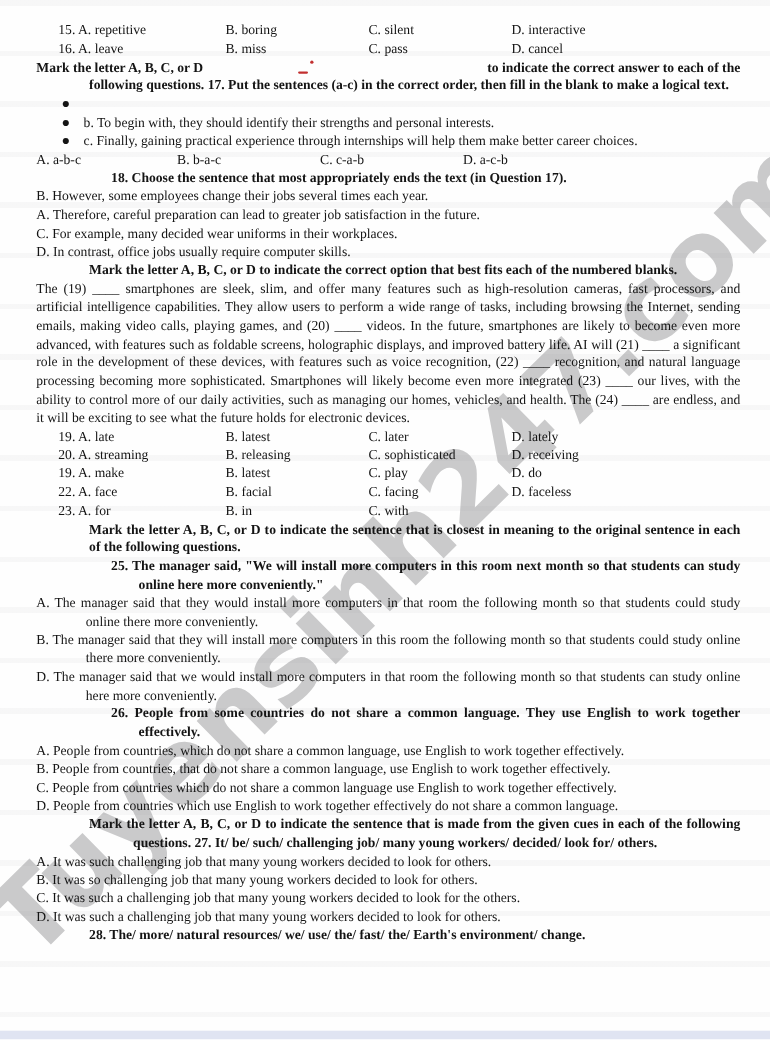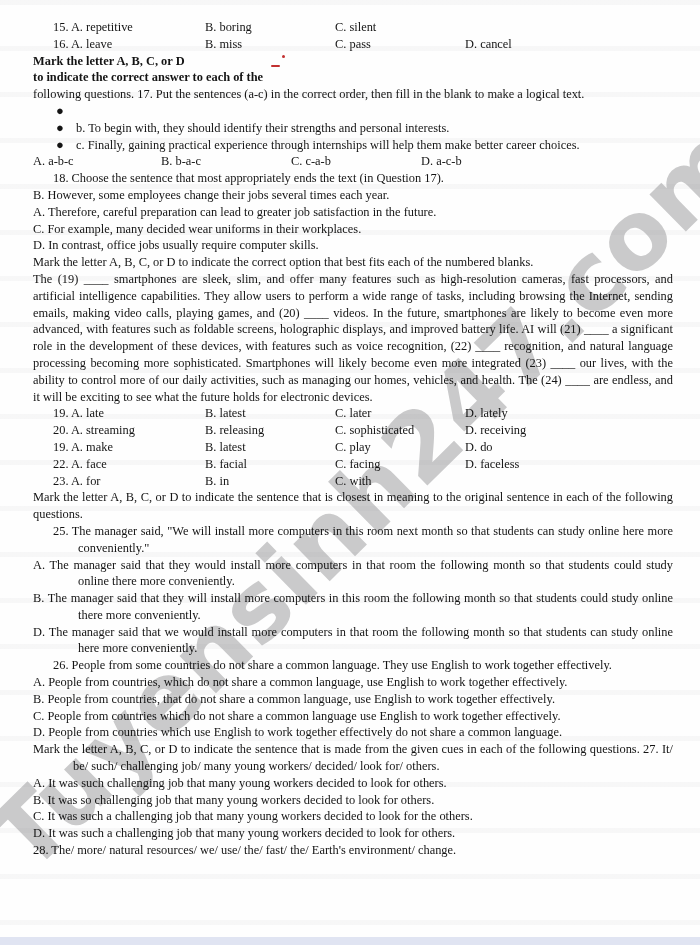--- a/index.html
+++ b/index.html
@@ -62,6 +62,7 @@
       <span>15. A. repetitive</span>
       <span>B. boring</span>
       <span>C. silent</span>
+      <span>D. interactive</span>
     </div>
     <div class="row cols-indent">
       <span>16. A. leave</span>

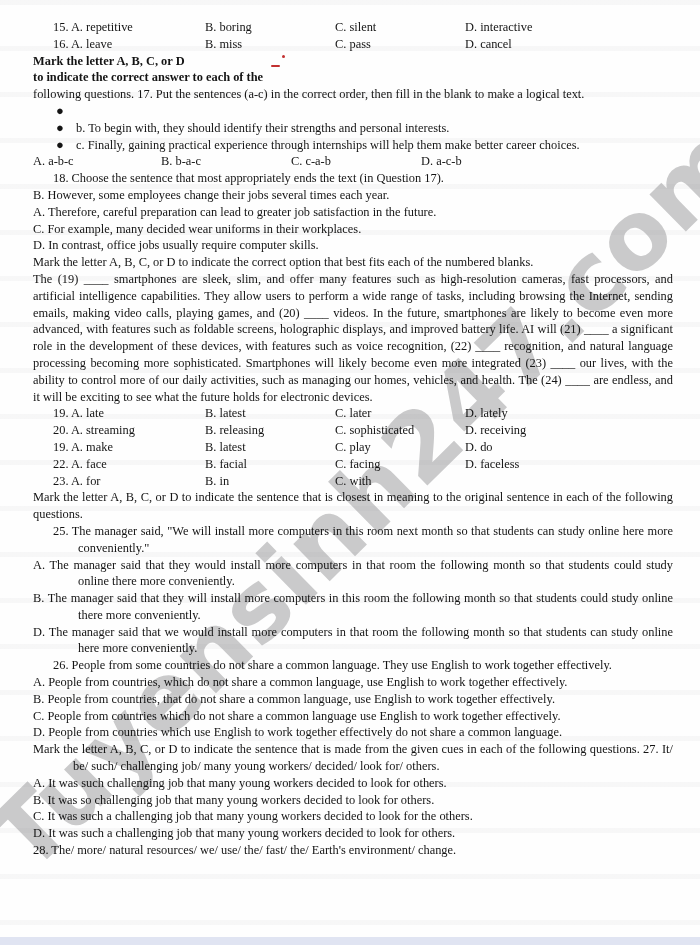--- a/index.html
+++ b/index.html
@@ -36,7 +36,7 @@
   .row { display:grid; white-space:nowrap; }
   .cols-indent { grid-template-columns:152px 130px 130px 1fr; padding-left:20px; }
   .cols-flush  { grid-template-columns:128px 130px 130px 1fr; }
-  .markline { display:flex; justify-content:space-between; font-weight:bold;flex-direction:column; }
+  .markline { display:flex; justify-content:space-between; font-weight:bold; }
   .bullet-row { display:flex; padding-left:23px; white-space:nowrap; }
   .bullet-glyph { flex:none; width:20px; font-size:13px; }
   .red-mark { position:absolute; left:271px; top:55px; width:14px; height:12px; z-index:1; }

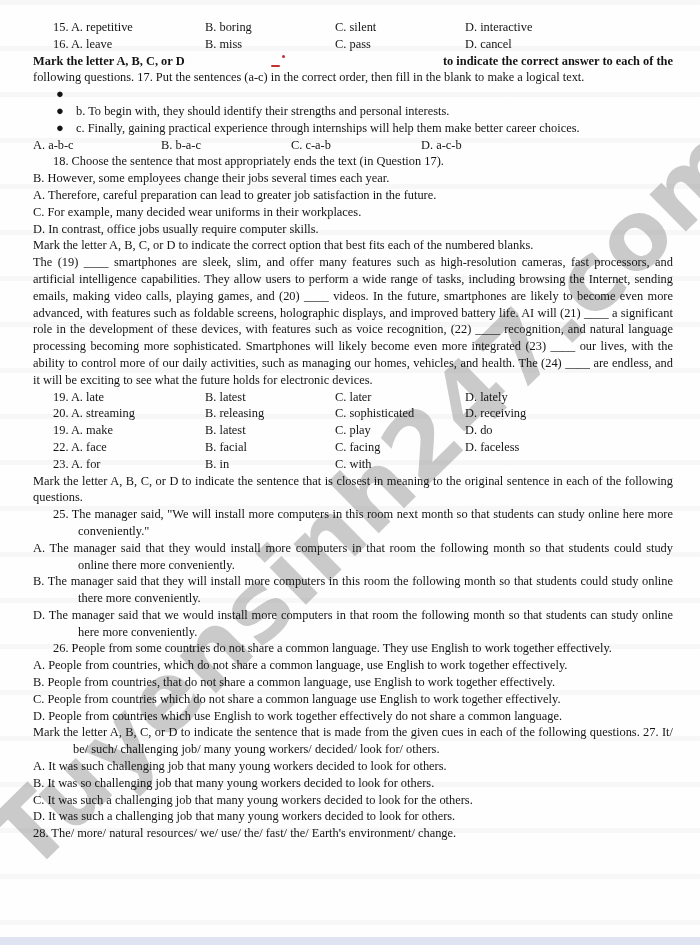--- a/index.html
+++ b/index.html
@@ -26,7 +26,7 @@
   }
   .content { position:relative; z-index:1; padding:19px 27px 0 33px; }
   p, .line { margin:0; }
-  .b { font-weight:normal; }
+  .b { font-weight:bold;margin-left:48px; }
   .j { text-align:justify; }
   .nw { white-space:nowrap; }
   .indent20 { padding-left:20px; }

